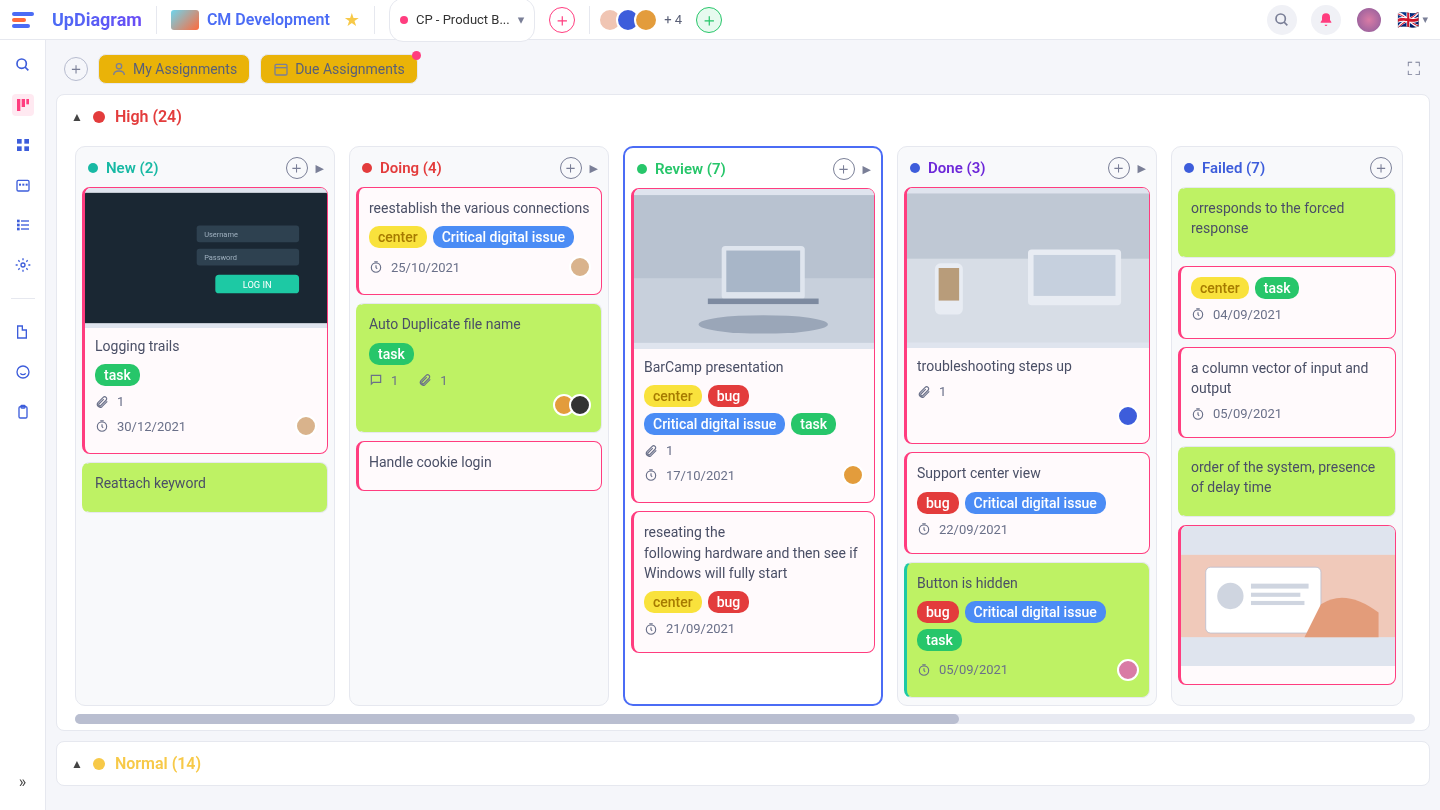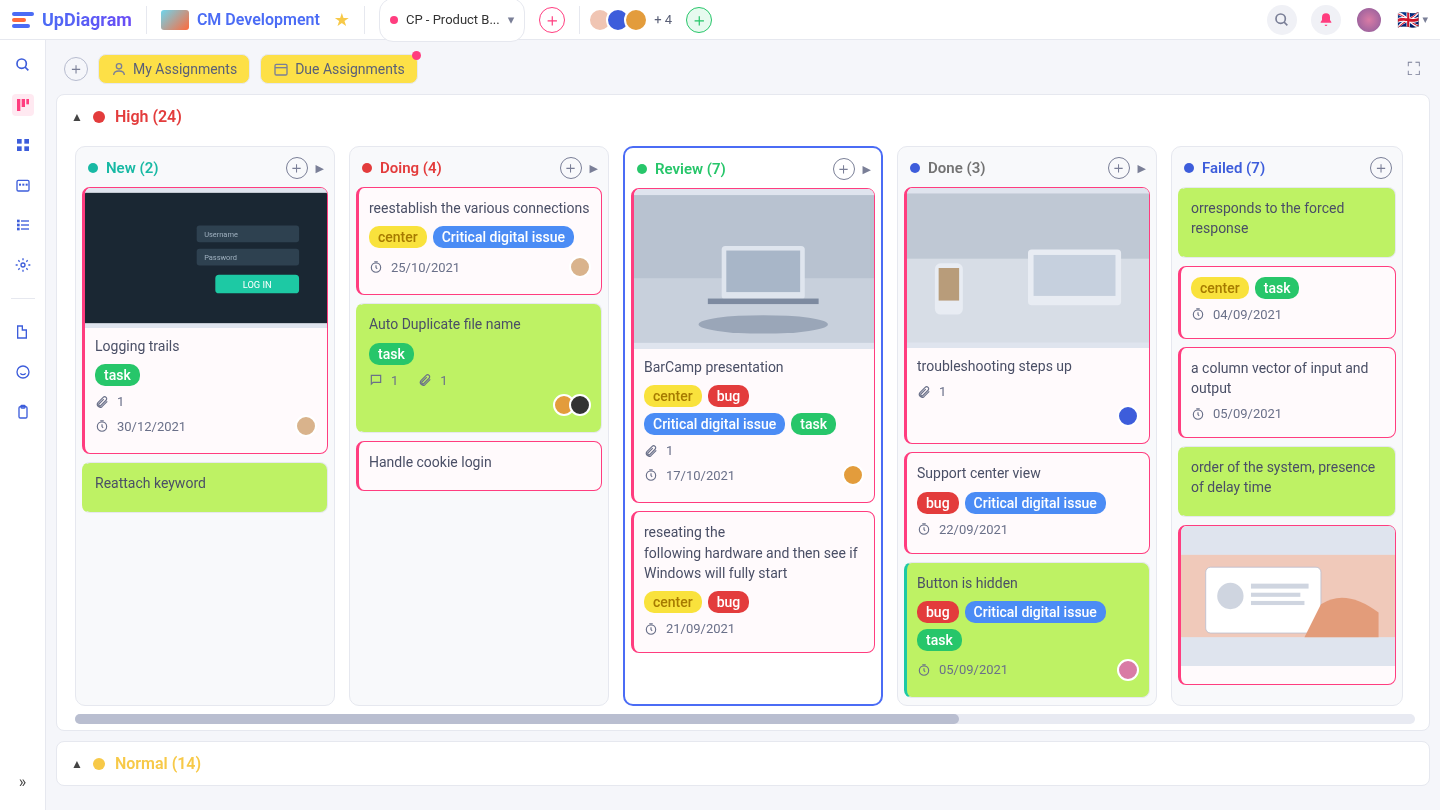--- a/index.html
+++ b/index.html
@@ -5,7 +5,7 @@
 * { box-sizing: border-box; margin: 0; padding: 0; }
 body { font-family: -apple-system, BlinkMacSystemFont, "Segoe UI", Roboto, Arial, sans-serif; background: #f5f6fa; width: 1440px; height: 810px; overflow: hidden; color: #333; }
 .topbar { height: 40px; background: #fff; display: flex; align-items: center; padding: 0 12px; border-bottom: 1px solid #e6e8ef; gap: 14px; }
-.logo { display: flex; align-items: center; gap: 8px; font-weight: 700; font-size: 18px; }
+.logo { display: flex; align-items: center; gap: 18px; font-weight: 700; font-size: 18px; }
 .logo-mark { width: 22px; height: 16px; position: relative; }
 .logo-mark div { position: absolute; height: 4px; border-radius: 2px; }
 .logo-mark .b1 { width: 22px; background: #4b6cf5; top: 0; }

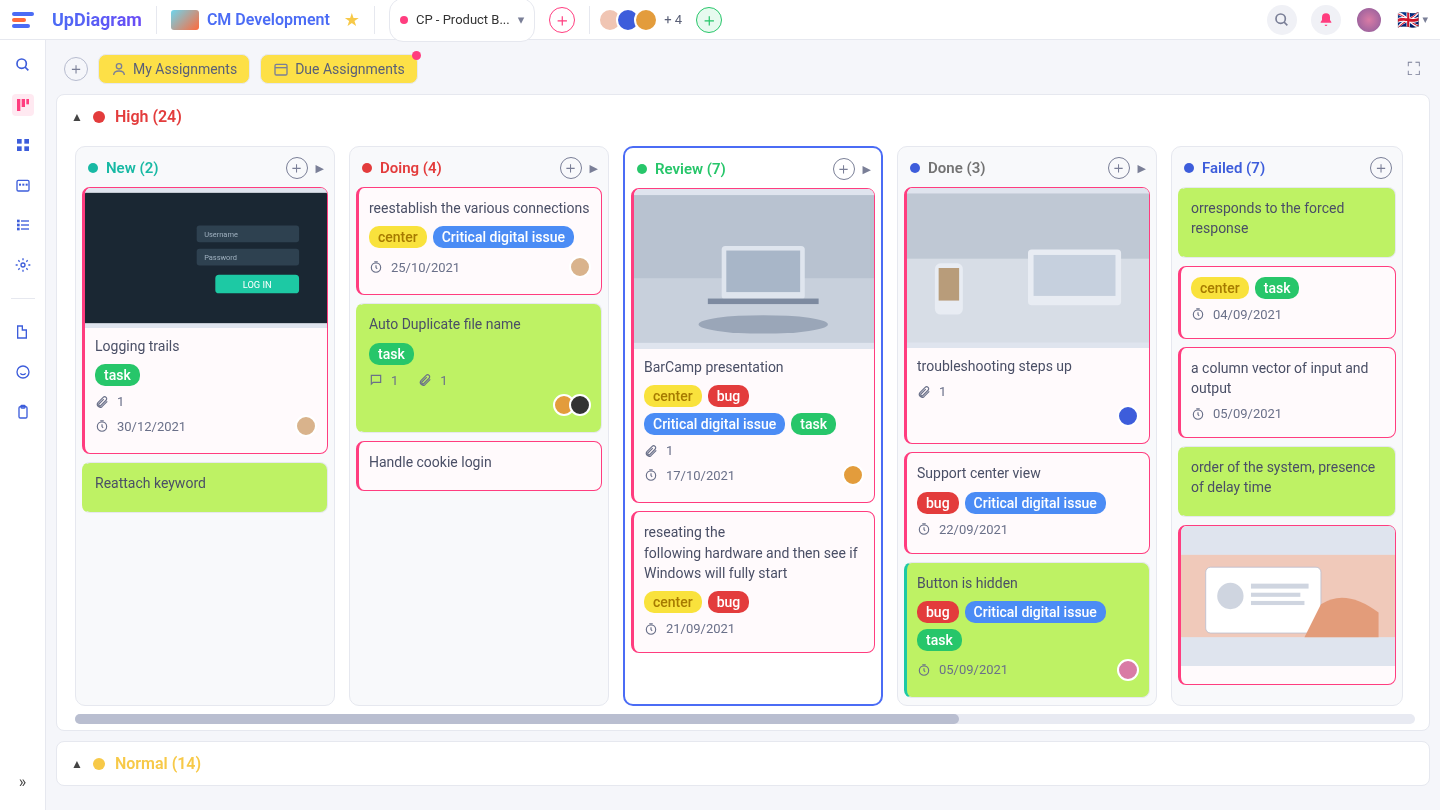--- a/index.html
+++ b/index.html
@@ -35,7 +35,7 @@
 .content { flex:1; padding:8px 10px 0 10px; overflow:hidden; display:flex; flex-direction:column; }
 .toolbar { display:flex; align-items:center; gap:10px; padding:6px 0 10px 8px; }
 .tb-plus { width:24px; height:24px; border:1.5px solid #b7bccf; border-radius:50%; display:flex; align-items:center; justify-content:center; color:#7a7f97; cursor:pointer; }
-.tb-btn { display:flex; align-items:center; gap:6px; background:#fde047; border:1px solid #e6e8ef; border-radius:8px; padding:6px 12px; font-size:14px; cursor:pointer; color:#5a6077; position:relative; }
+.tb-btn { display:flex; align-items:center; gap:6px; background:#eab308; border:1px solid #e6e8ef; border-radius:8px; padding:6px 12px; font-size:14px; cursor:pointer; color:#5a6077; position:relative; }
 .tb-btn .cnt { position:absolute; top:-4px; right:-4px; width:9px; height:9px; background:#ff3d7f; border-radius:50%; }
 .expand-icon { margin-left:auto; color:#7a7f97; cursor:pointer; padding-right:10px; font-size:18px; }
 .swim { background:#fff; border:1px solid #e6e8ef; border-radius:8px; margin-bottom:10px; }

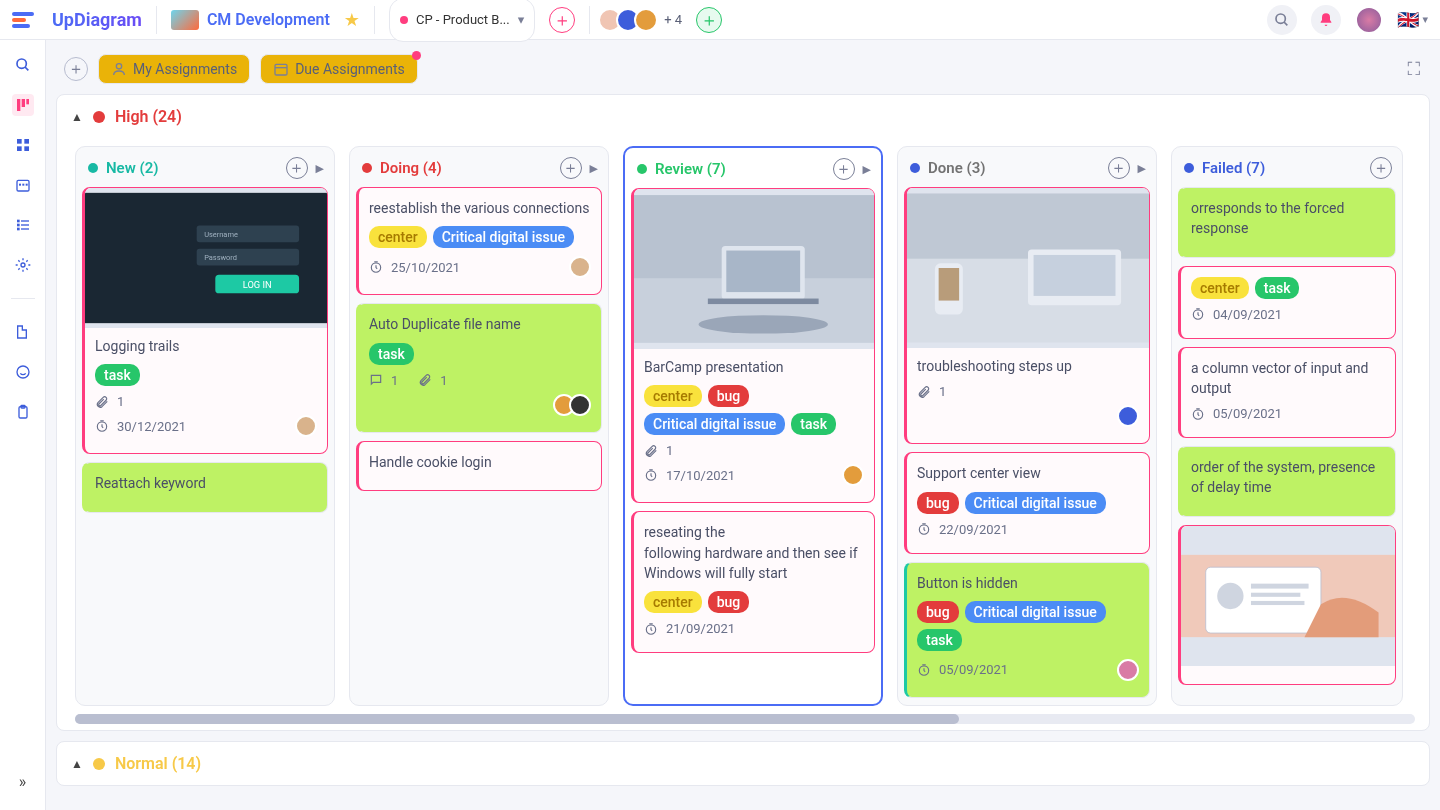--- a/index.html
+++ b/index.html
@@ -375,7 +375,7 @@
           <div class="col">
     <div class="col-head">
       <span class="dot" style="background:#3d5ddb;width:10px;height:10px"></span>
-      <span class="title" style="color:#737373">Done (3)</span>
+      <span class="title" style="color:#6d28d9">Done (3)</span>
       <span class="add">＋</span>
       <span class="tri">▶</span>
     </div>

